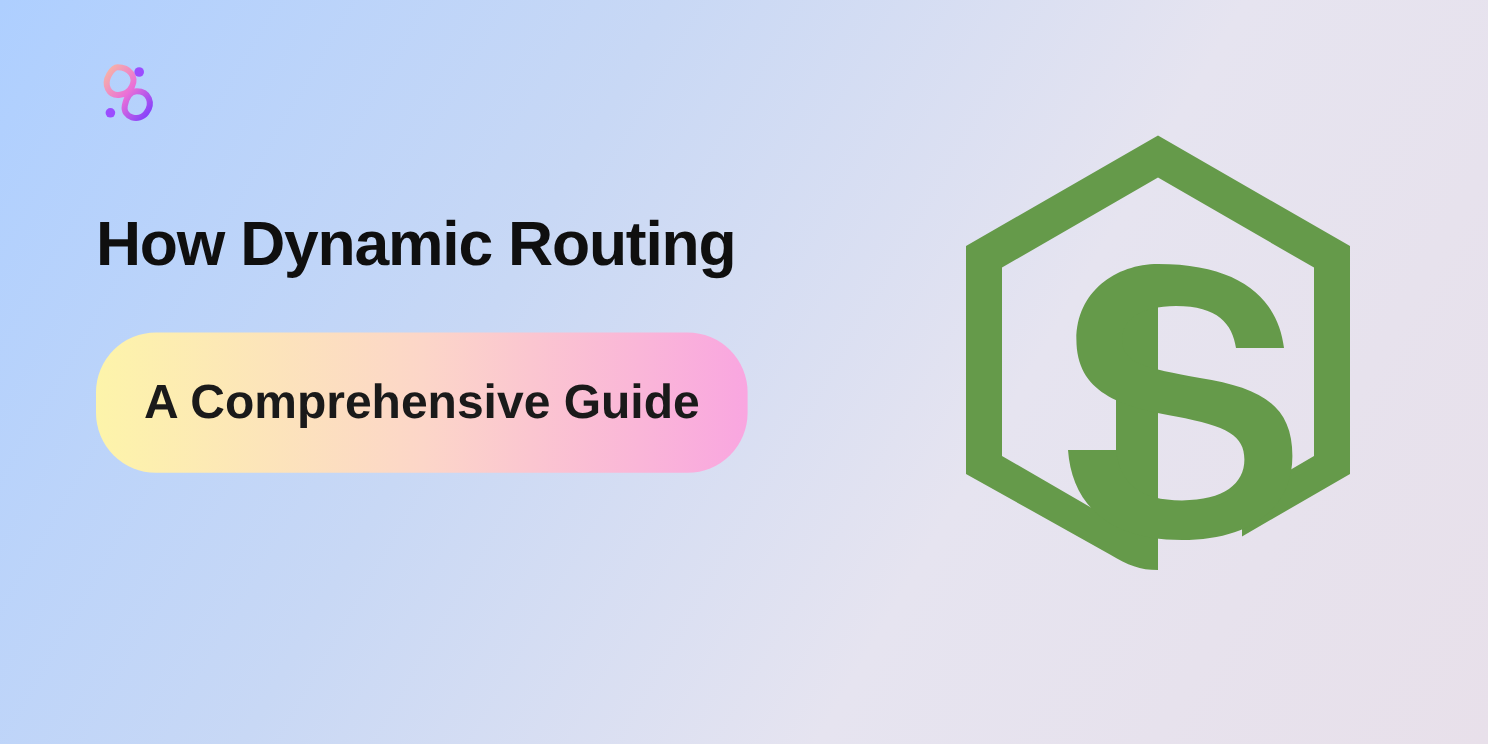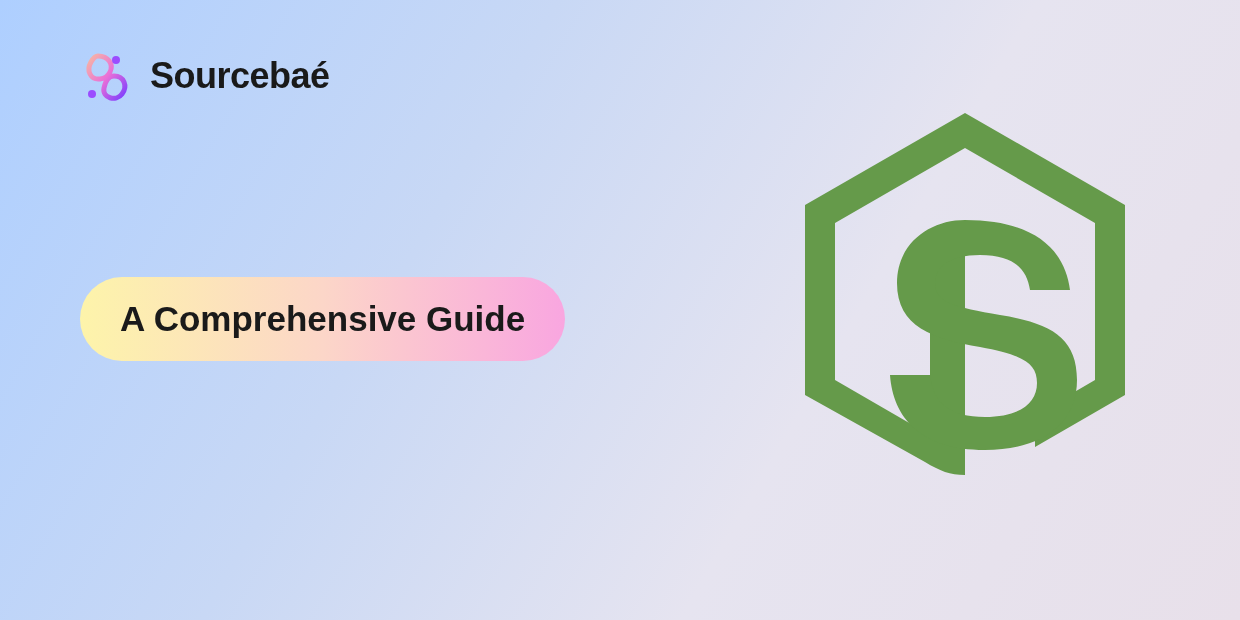--- a/index.html
+++ b/index.html
@@ -82,7 +82,6 @@
         <circle cx="12" cy="44" r="4" fill="#9b4dff"></circle>
       </svg>
     </div>
-    <div class="brand-name">Sourcebaé</div>
   </div>
 
   <h1 class="headline">

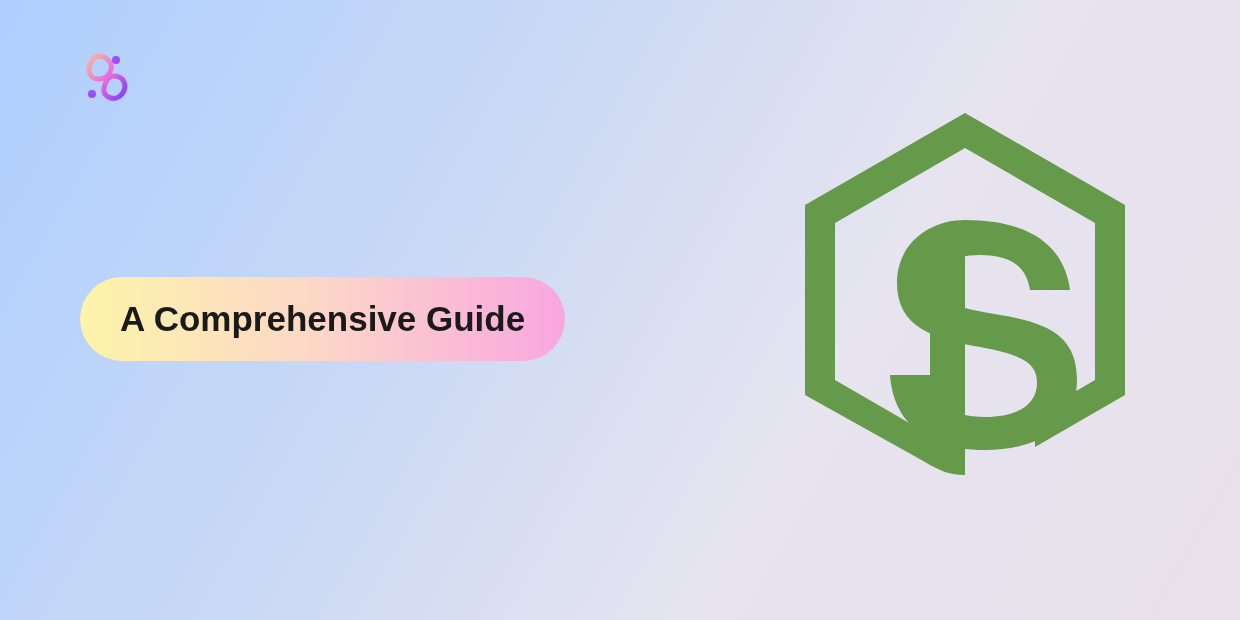--- a/index.html
+++ b/index.html
@@ -85,7 +85,7 @@
   </div>
 
   <h1 class="headline">
-    <br>
+    <span>How Dynamic Routing</span><br>
   </h1>
 
   <div class="pill">

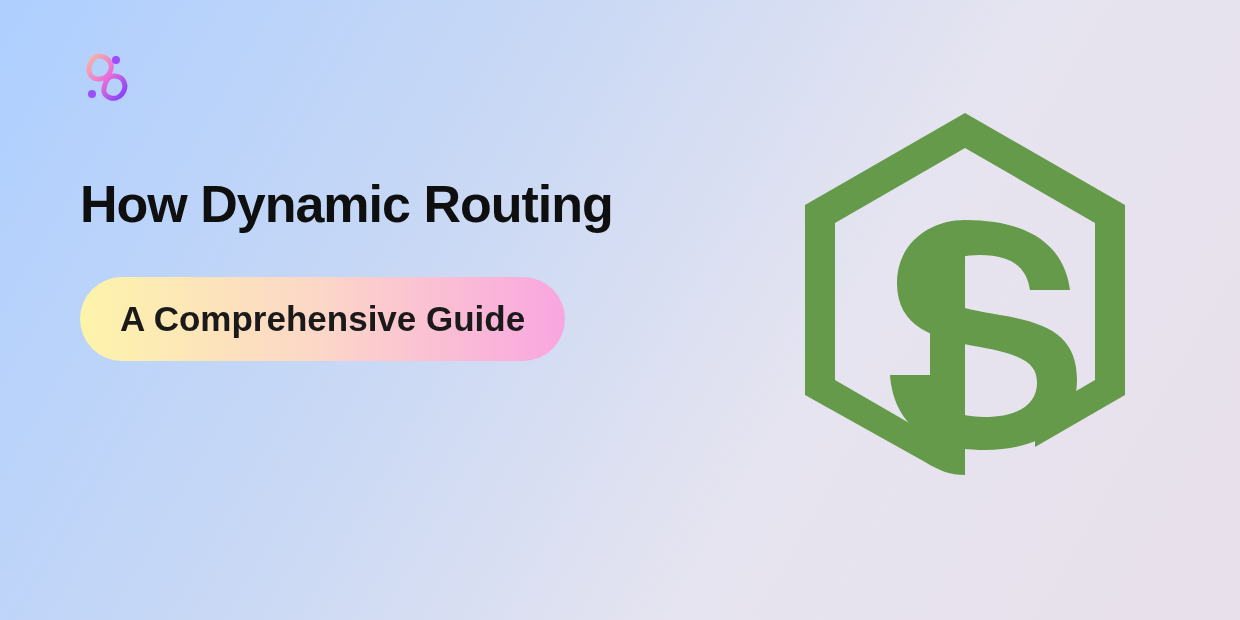--- a/index.html
+++ b/index.html
@@ -47,10 +47,10 @@
     }
     .pill {
       display: inline-block;
-      padding: 22px 40px;
+      padding: 36px 40px;
       border-radius: 50px;
       background: linear-gradient(90deg, #fdf4aa 0%, #fcd6c8 50%, #f9a6e0 100%);
-      font-size: 35px;
+      font-size: 40px;
       font-weight: 700;
       color: #1a1a1a;
     }

